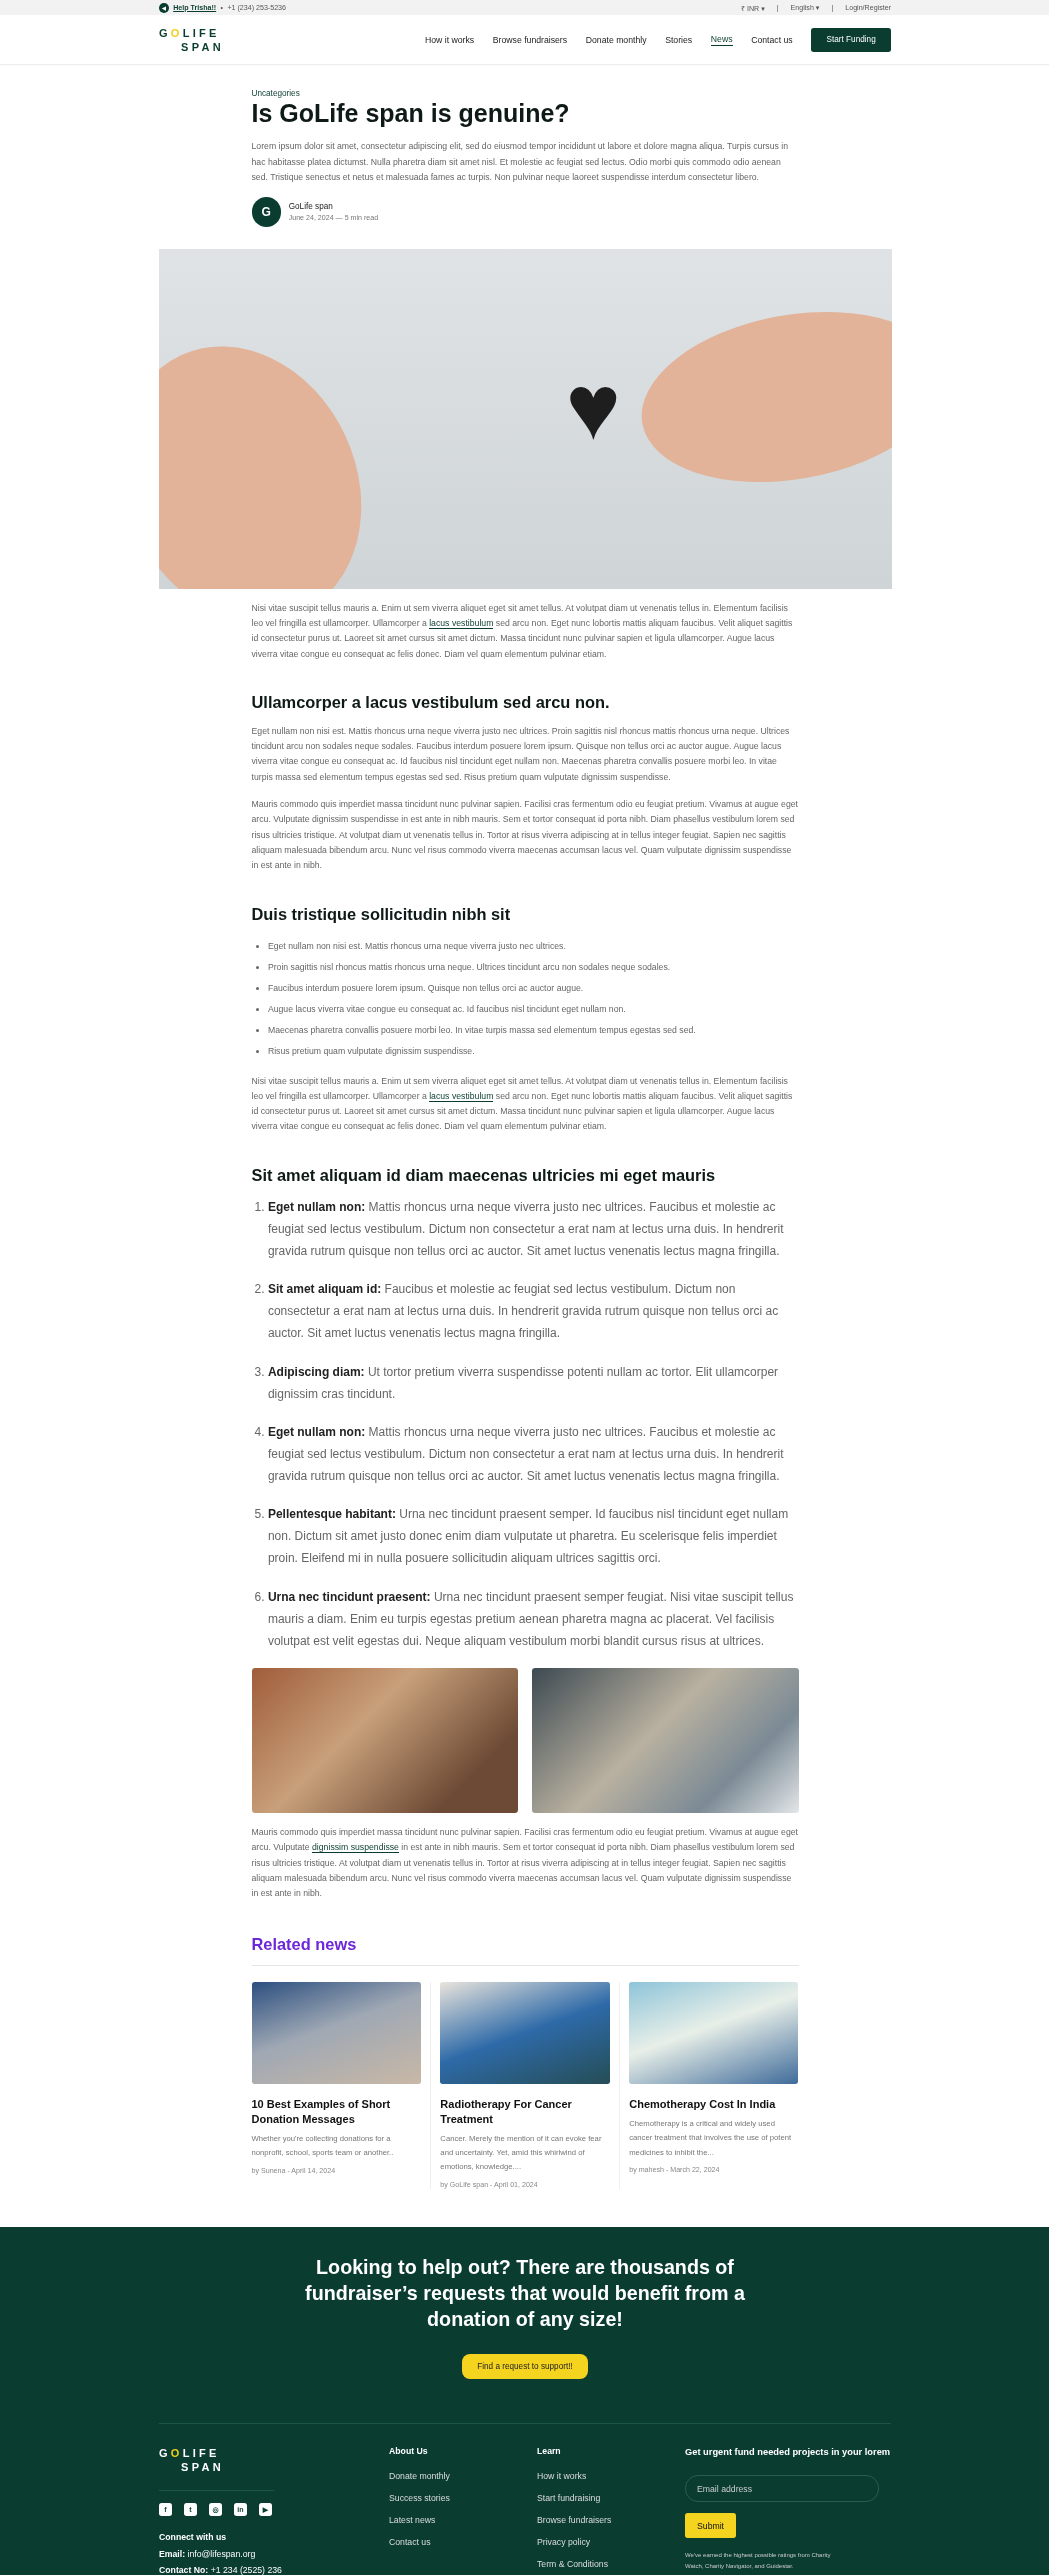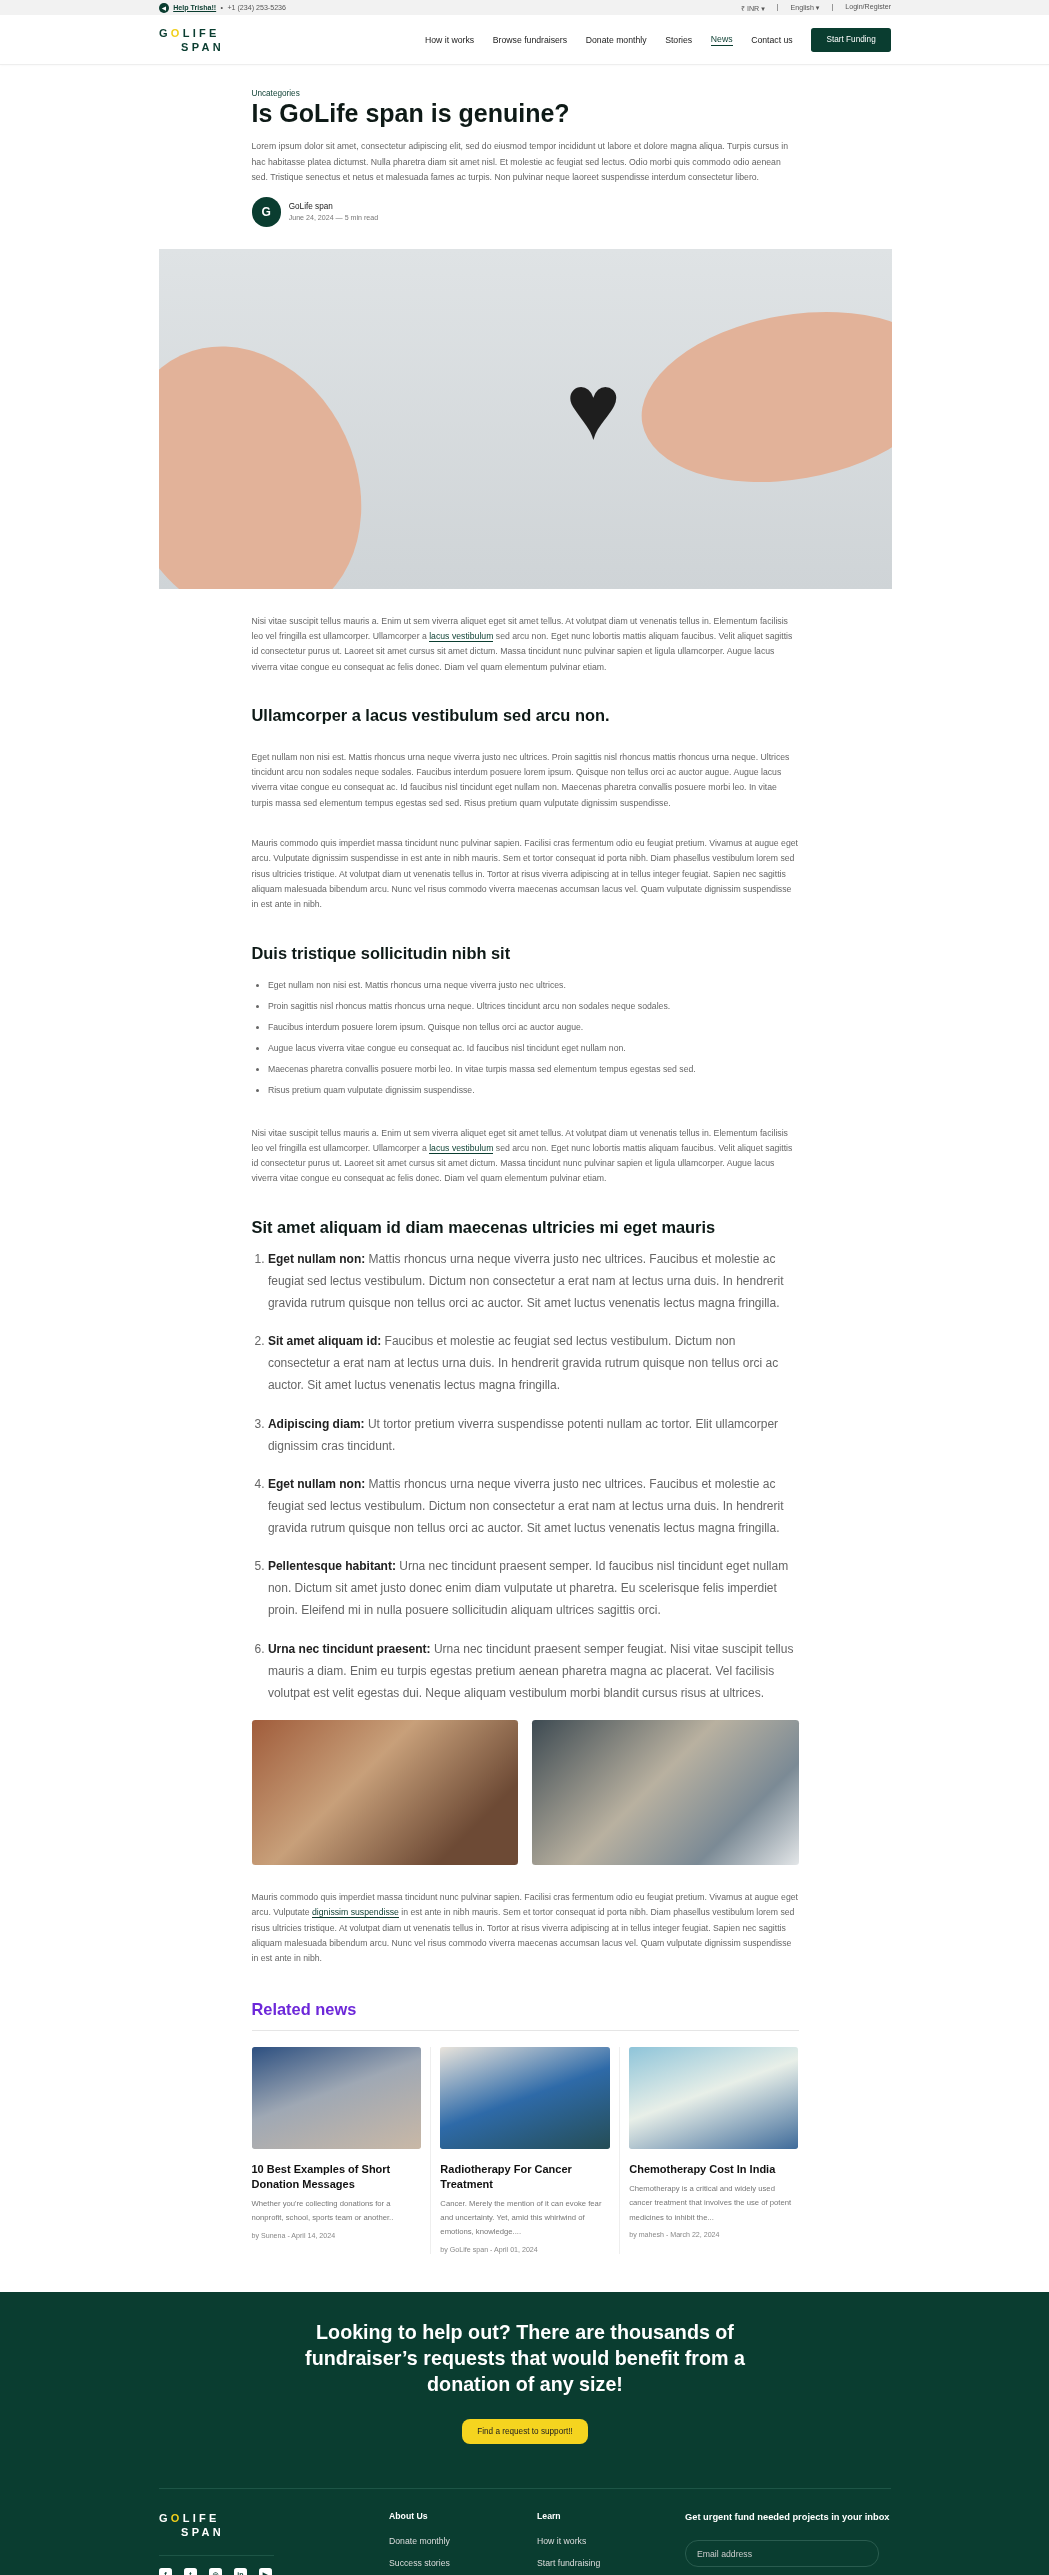--- a/index.html
+++ b/index.html
@@ -9,7 +9,7 @@
 .topbar .left{display:flex;align-items:center;gap:4.4px}
 .help-ic{width:9.8px;height:9.8px;border-radius:50%;background:#0a3d30;display:inline-flex;align-items:center;justify-content:center;color:#fff;font-size:5.5px}
 .help-link{color:#0a3d30;text-decoration:underline;font-weight:bold}
-.topbar .right{display:flex;gap:12px;}
+.topbar .right{display:flex;gap:12px;align-items:center}
 .navbar{height:50px;display:flex;align-items:center;justify-content:space-between;padding:0 159px;border-bottom:0.5px solid #eee;box-shadow:0 1.1px 2.2px rgba(0,0,0,0.04)}
 .logo{display:flex;flex-direction:column;font-weight:bold;letter-spacing:3.3px;color:#0a3d30;font-size:11px;line-height:14.2px}
 .logo .o{color:#f0cf1c}

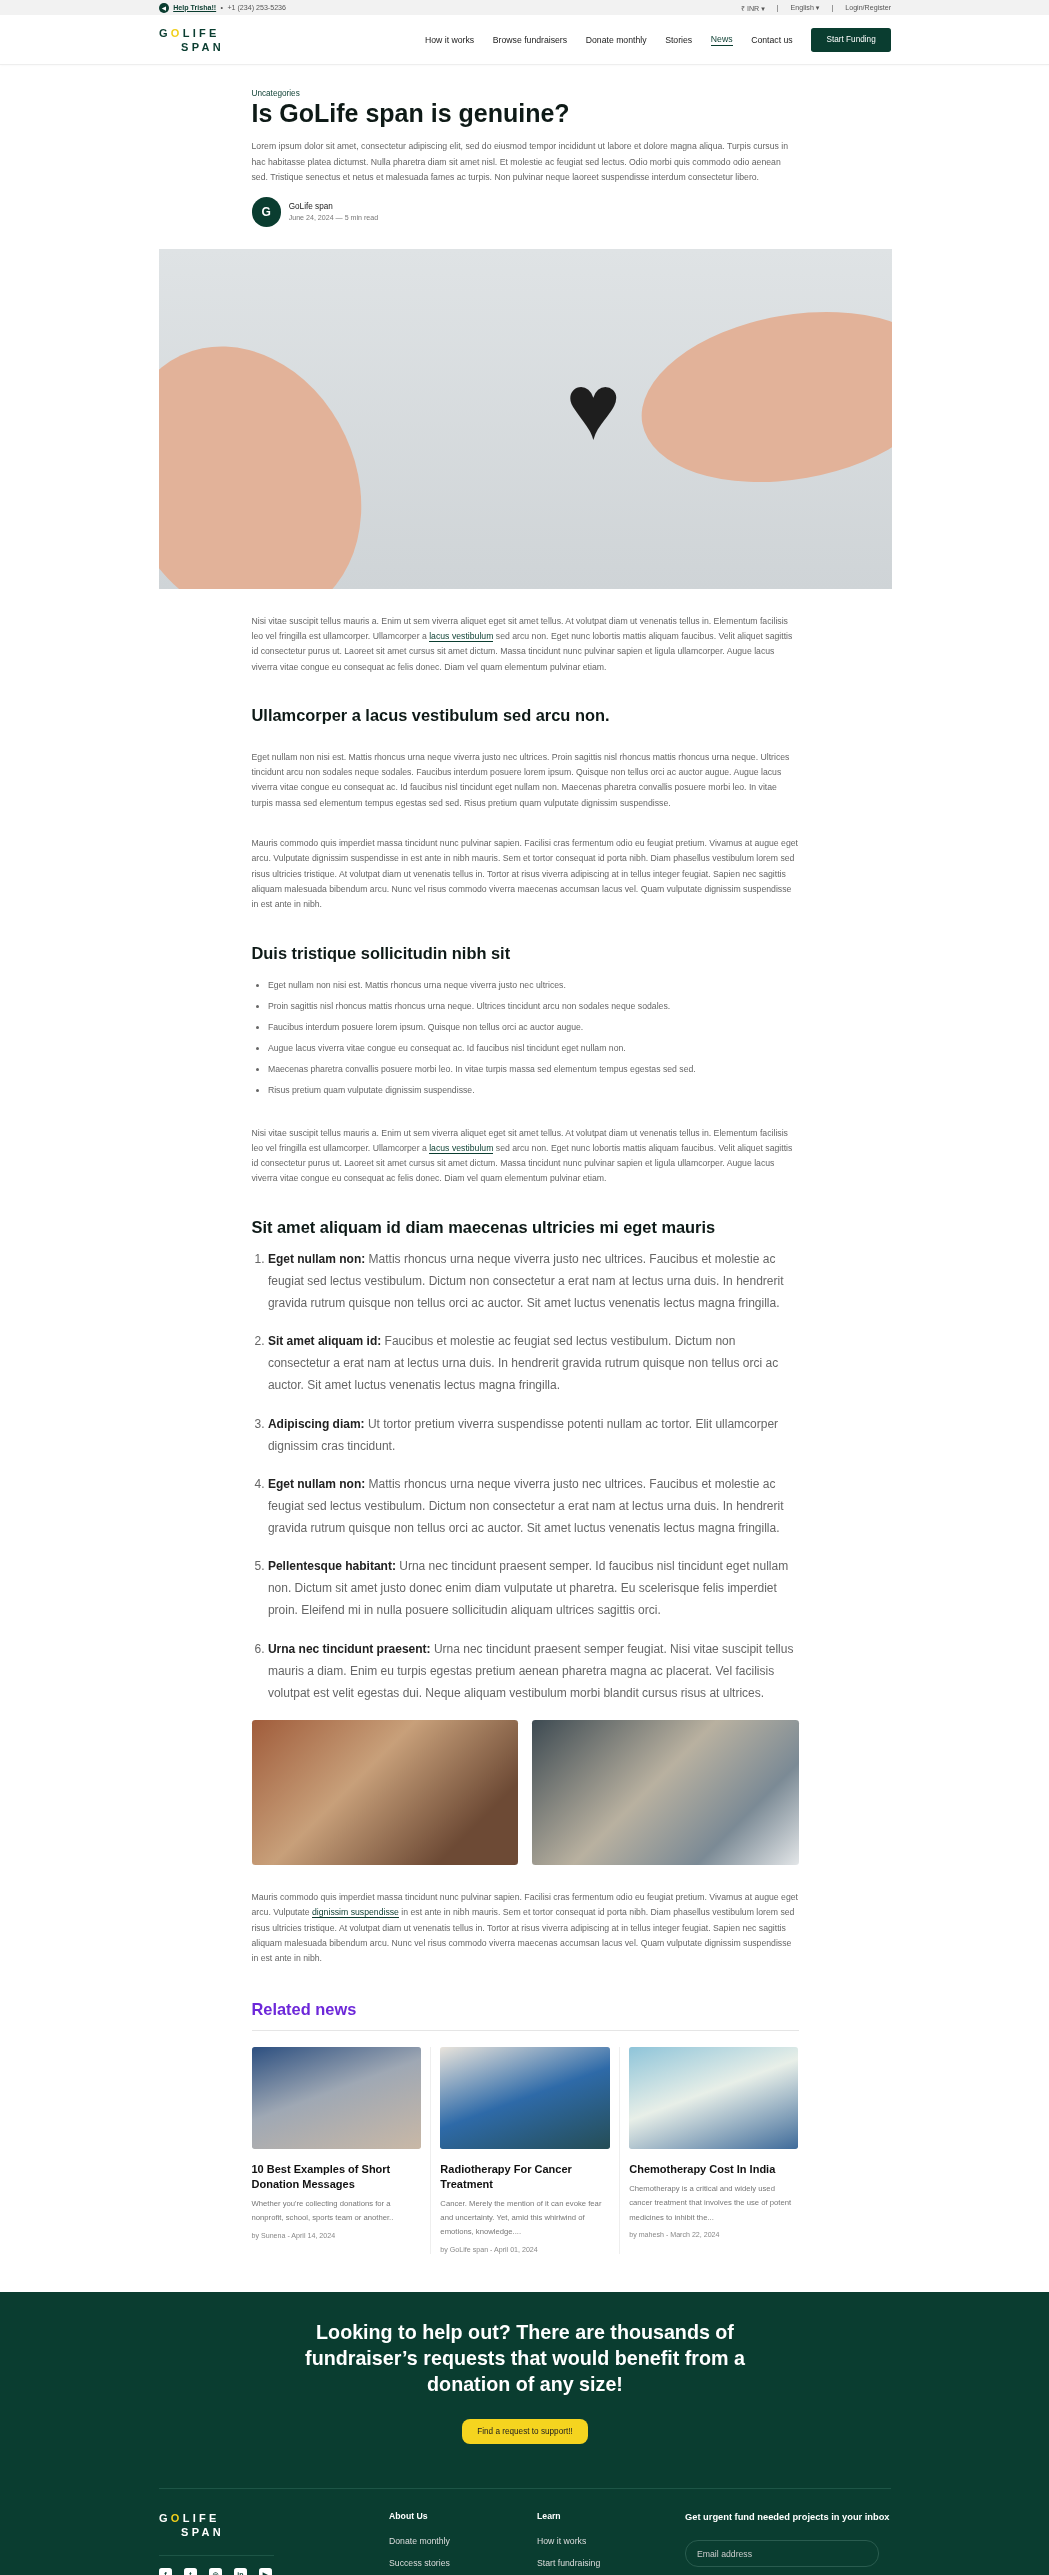--- a/index.html
+++ b/index.html
@@ -28,7 +28,7 @@
 .hero{width:733px;height:340px;margin:22px auto 0;background:linear-gradient(180deg,#dfe3e5,#cfd4d7);position:relative;overflow:hidden}
 .hand{position:absolute;background:#e2b299;border-radius:50%}
 .heart{position:absolute;left:407px;top:112px;font-size:93px;color:#1e1e1e;line-height:1}
-.body p{font-size:8.7px;line-height:15.3px;color:#666;margin-top:25px}
+.body p{font-size:8.7px;line-height:15.3px;color:#666;margin-top:12px}
 .body .lnk{color:#0a3d30;border-bottom:1.1px solid #0a3d30}
 .body h2{font-size:16.4px;color:#0e1a17;margin-top:31px;font-weight:bold}
 .body ul{margin-top:12px;padding-left:16.4px}

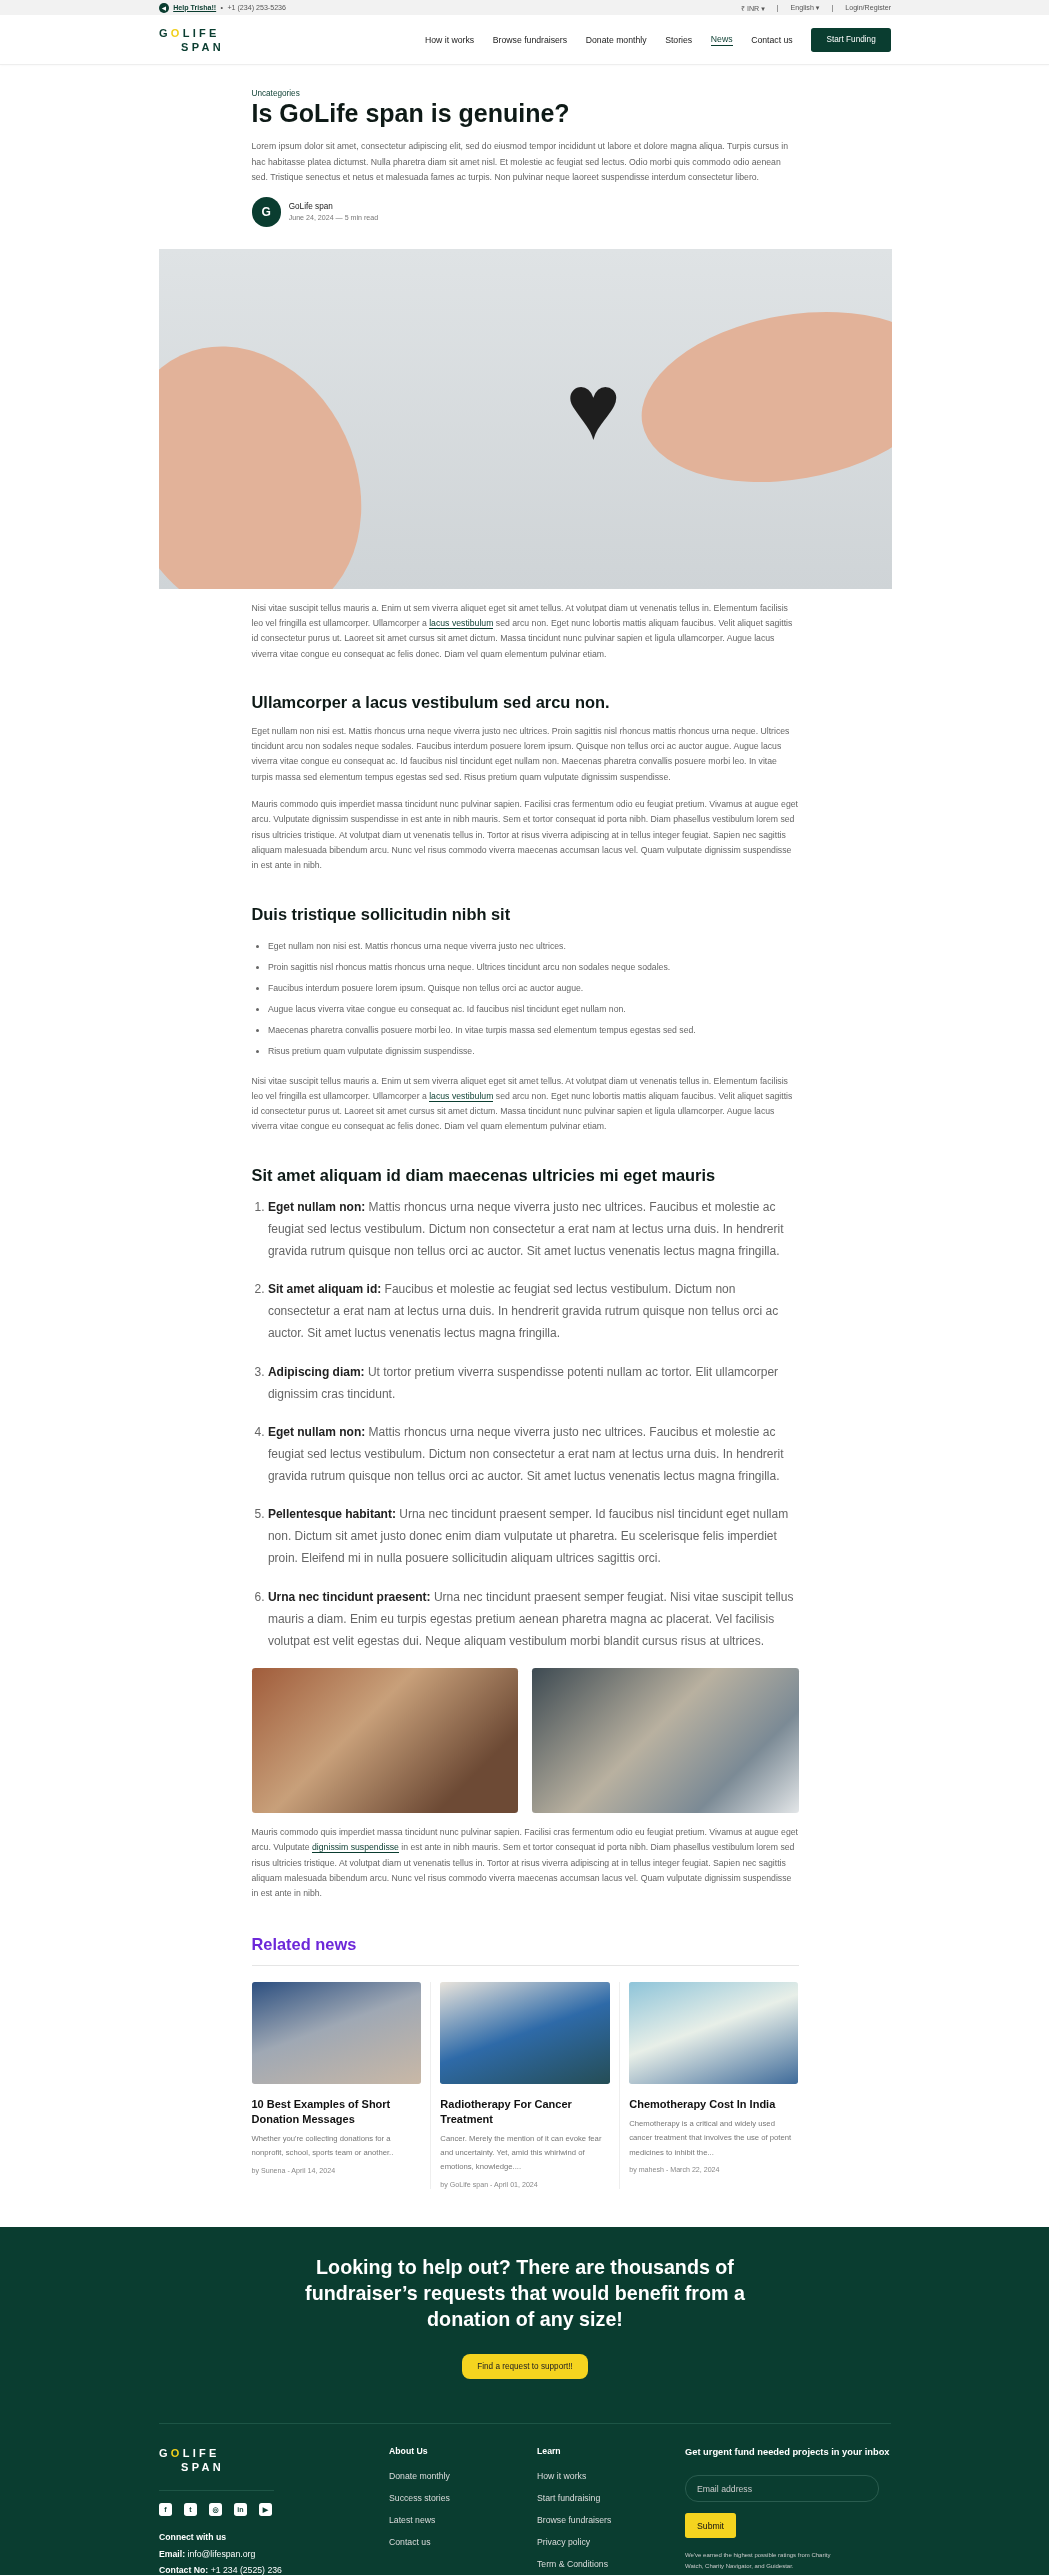--- a/index.html
+++ b/index.html
@@ -229,7 +229,7 @@
       <a>Term &amp; Conditions</a>
     </div>
     <div class="fcol4">
-      <h4>Get urgent fund needed projects in your inbox</h4>
+      <h4>Get urgent fund needed projects in your lorem</h4>
       <div class="email">Email address</div>
       <a class="submit">Submit</a>
       <div class="note">We've earned the highest possible ratings from Charity Watch, Charity Navigator, and Guidestar.</div>

